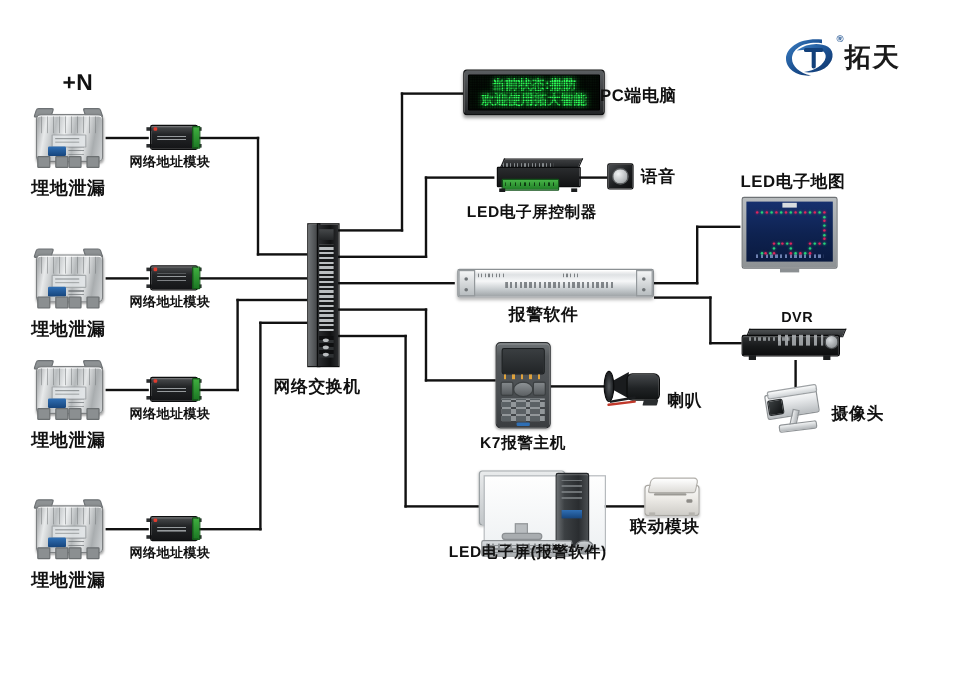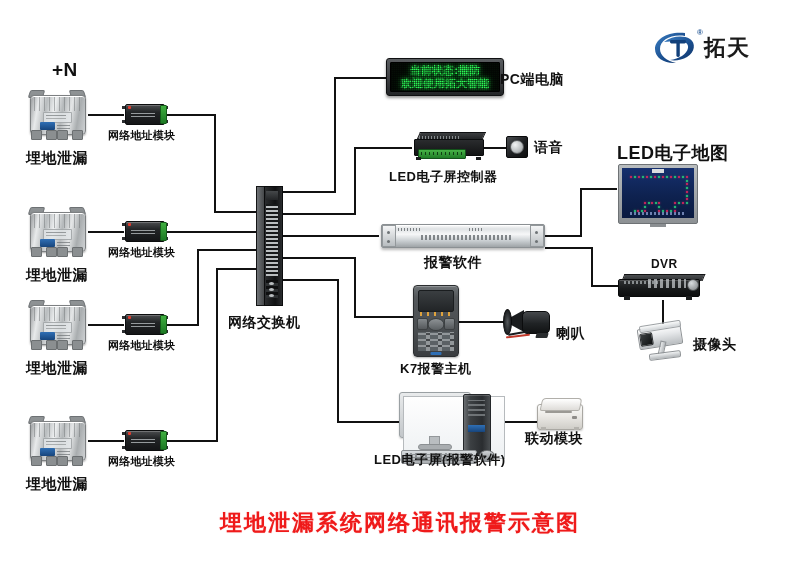--- a/index.html
+++ b/index.html
@@ -706,7 +706,7 @@
   </div>
   <span class="lbl lbl-cn" style="left:424px;top:255px;font-size:14px;">报警软件</span>
 
-  <span class="lbl lbl-cn" style="left:617px;top:144px;font-size:18px;">LED电子地图</span>
+  <span class="lbl lbl-cn" style="left:617px;top:144px;font-size:14px;">LED电子地图</span>
   <div class="ledmap" style="left:618px;top:164px;">
     <div class="bez"></div>
     <div class="scr" id="mapscreen">

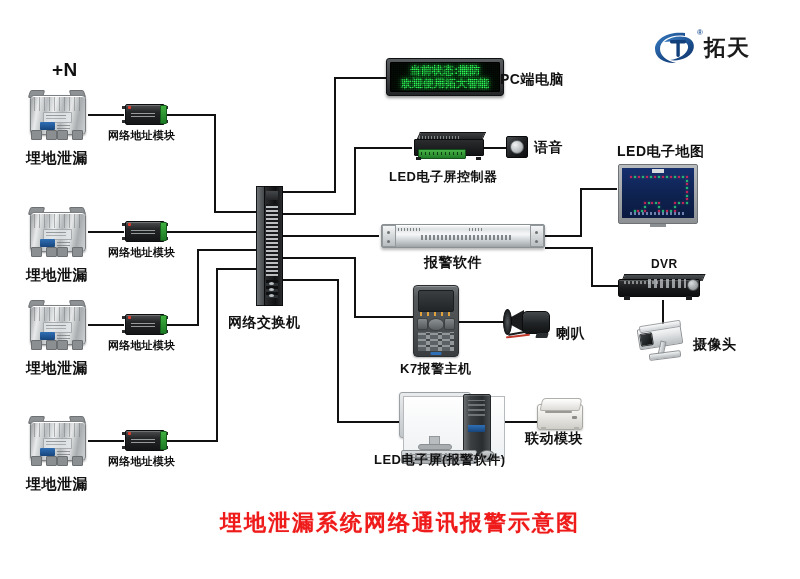--- a/index.html
+++ b/index.html
@@ -821,7 +821,6 @@
   </div>
   <span class="lbl lbl-cn" style="left:525px;top:431px;font-size:14px;">联动模块</span>
 
-  <div class="maintitle" style="top:508px;">埋地泄漏系统网络通讯报警示意图</div>
 
 </div>
 

